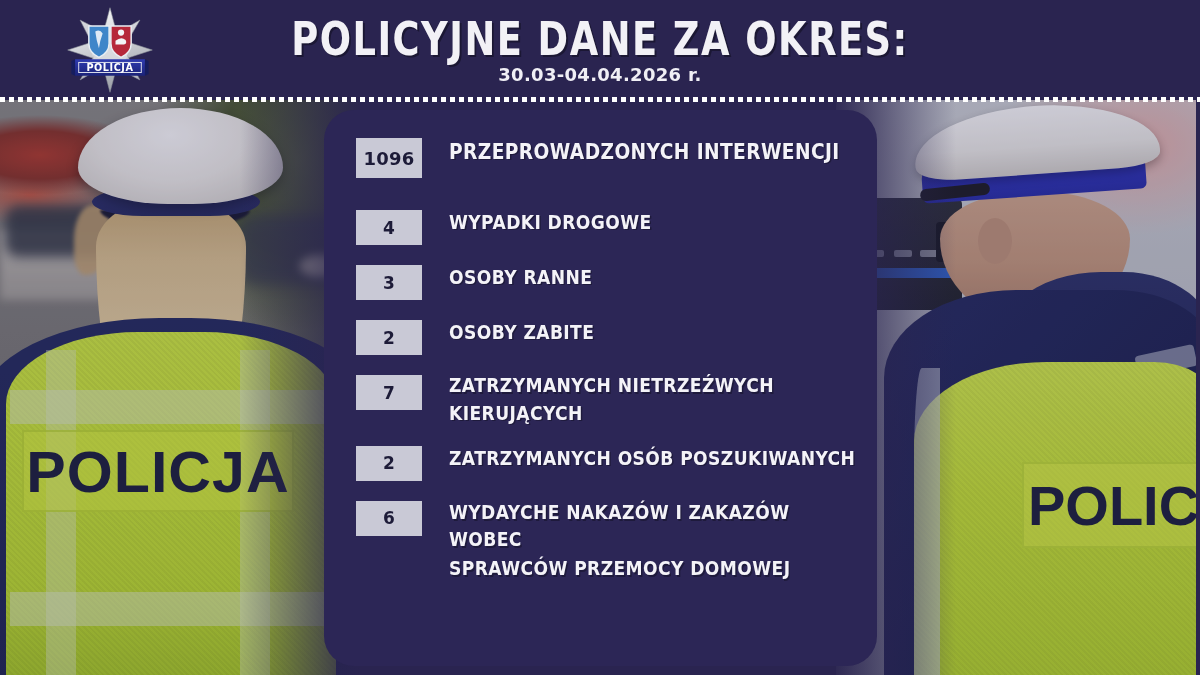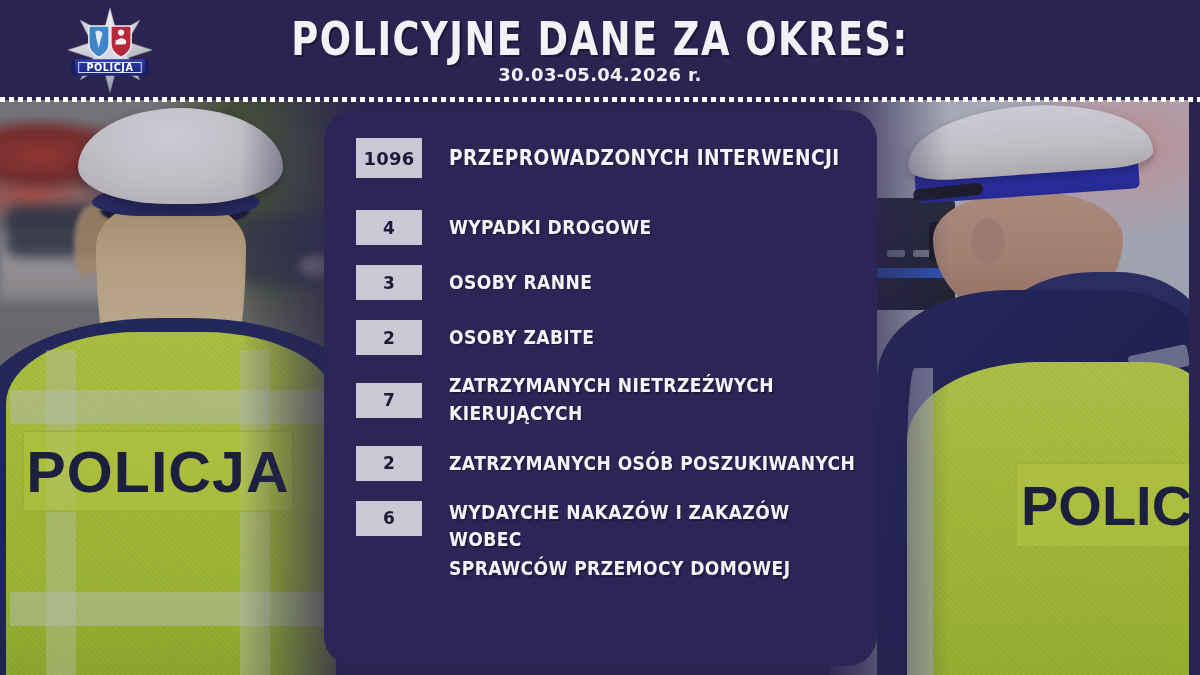--- a/index.html
+++ b/index.html
@@ -413,7 +413,7 @@
     </div>
 
     <div class="title">POLICYJNE DANE ZA OKRES:</div>
-    <div class="subtitle">30.03-05.04.2026 r.</div>
+    <div class="subtitle">30.03-04.04.2026 r.</div>
   </div>
 
   <div class="divider"></div>

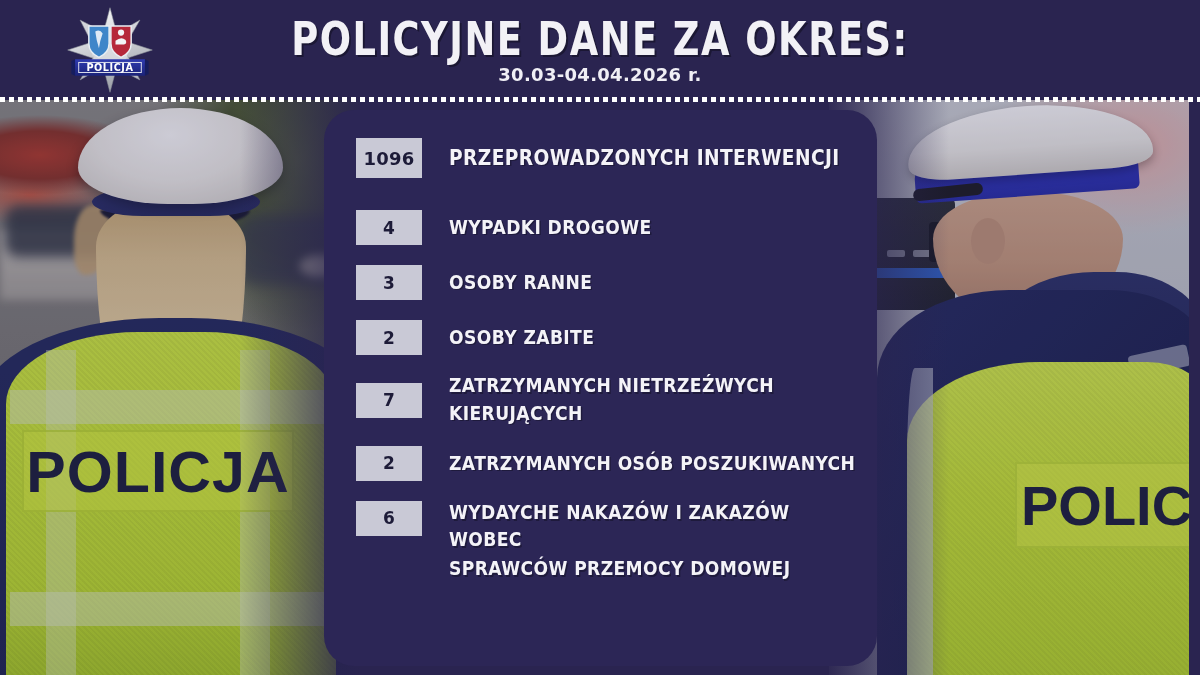--- a/index.html
+++ b/index.html
@@ -275,7 +275,7 @@
 
   .row {
     display: flex;
-    align-items: center;
+    align-items: flex-start;
     padding-left: 32px;
   }
   .row-0 { margin-top: 8px;  margin-bottom: 32px; }

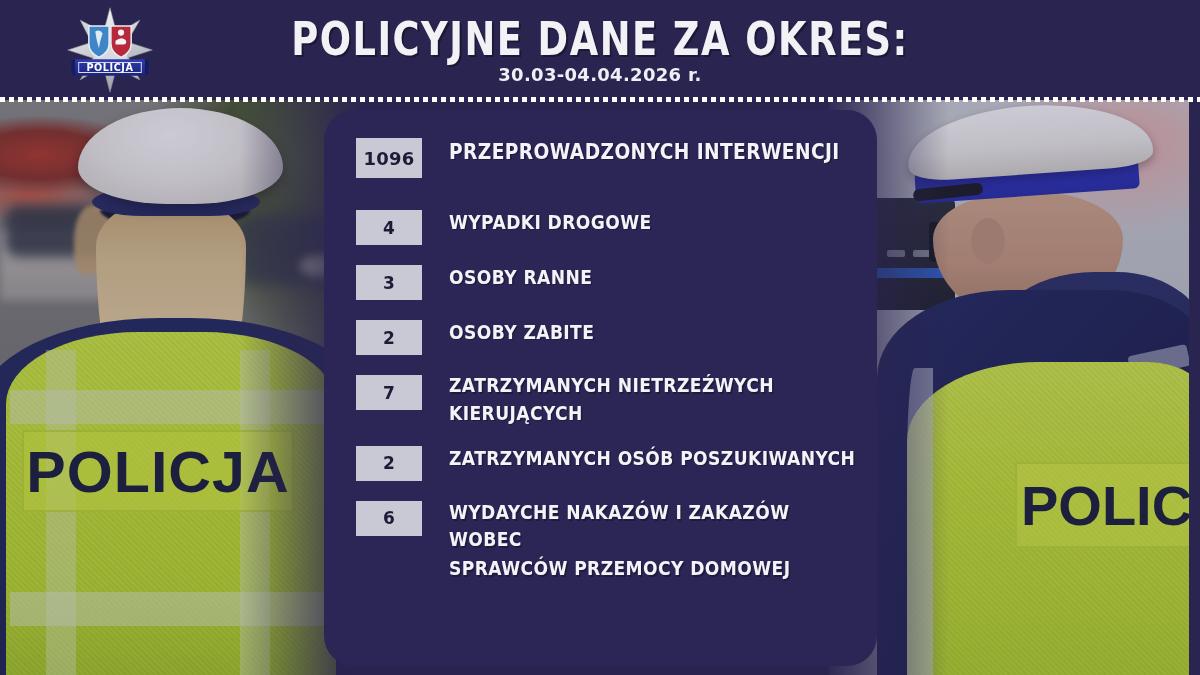--- a/index.html
+++ b/index.html
@@ -29,7 +29,7 @@
     overflow: hidden;
   }
   .photo-left  { left: 0;  width: 360px; }
-  .photo-right { right: 11px; width: 360px; text-align: right; }
+  .photo-right { right: 4px; width: 360px; text-align: right; }
 
   
   .bg-left {

